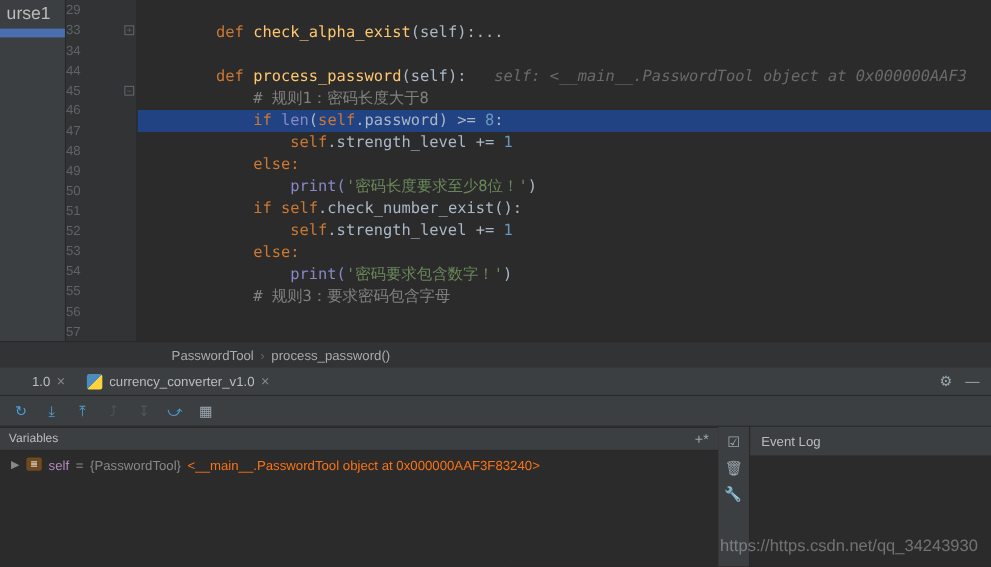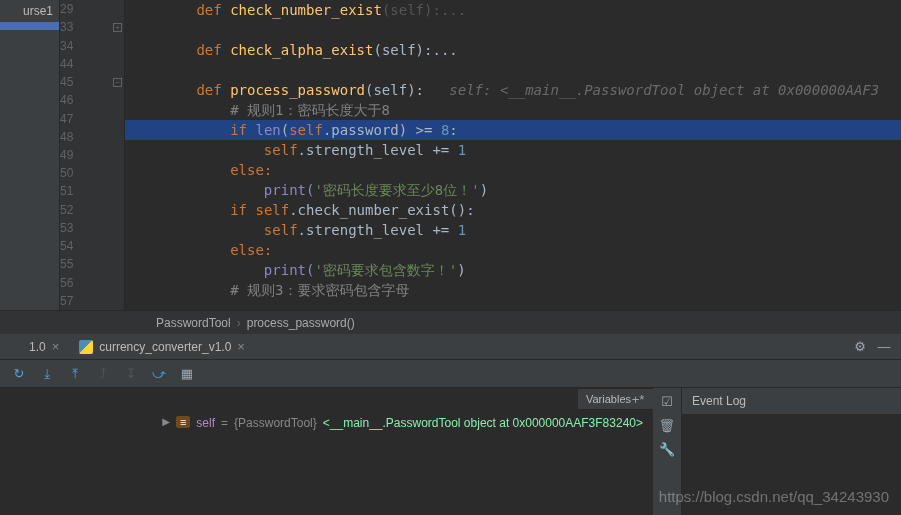--- a/index.html
+++ b/index.html
@@ -6,7 +6,7 @@
 body { width:901px; height:515px; background:#2b2b2b; font-family:"Segoe UI",Arial,sans-serif; font-size:13px; color:#a9b7c6; overflow:hidden; position:relative; }
 .top { display:flex; height:310px; }
 .sidebar { width:60px; background:#3c3f41; border-right:1px solid #282828; }
-.side-item { padding:4px 6px; color:#bbb; font-size:12px;text-align:right; }
+.side-item { padding:4px 6px; color:#bbb; font-size:16px; }
 .side-item.sel { background:#4b6eaf; color:#fff; }
 .gutter { width:65px; background:#313335; border-right:1px solid #282828; display:flex; flex-direction:column; padding-top:0; }
 .gline { height:20px; display:flex; align-items:center; justify-content:flex-start; color:#606366; font-size:12px; padding-right:16px; position:relative; }

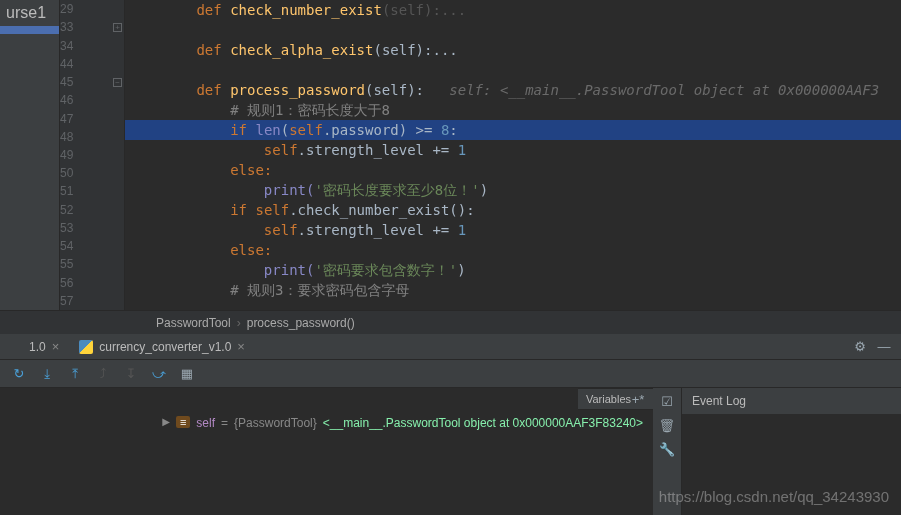--- a/index.html
+++ b/index.html
@@ -109,7 +109,6 @@
       </div>
   </div>
   <div class="editor">
-    <div class="codeline faded">        <span class="kw">def </span><span class="fn">check_number_exist</span><span>(self):...</span></div>
     <div class="codeline"></div>
     <div class="codeline">        <span class="kw">def </span><span class="fn">check_alpha_exist</span><span>(self):...</span></div>
     <div class="codeline"></div>

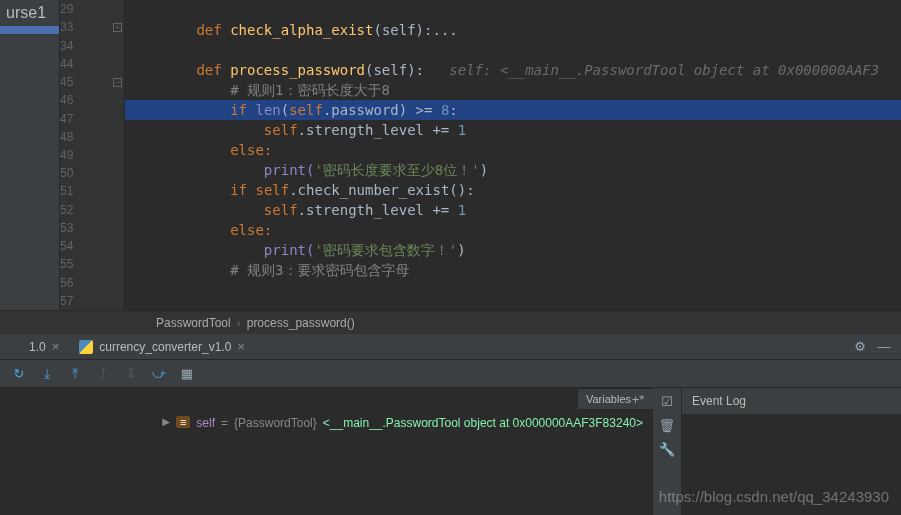--- a/index.html
+++ b/index.html
@@ -35,7 +35,7 @@
 .toolbar { height:28px; background:#3c3f41; display:flex; align-items:center; gap:14px; padding-left:12px; border-bottom:1px solid #282828; }
 .toolbar .disabled { color:#555; }
 .split { display:flex; height:127px; }
-.debug { flex:1; background:#2b2b2b; display:flex; flex-direction:column;align-items:flex-end; }
+.debug { flex:1; background:#2b2b2b; display:flex; flex-direction:column; }
 .debug-hdr { height:22px; background:#3c3f41; border-top:1px solid #282828; border-bottom:1px solid #282828; display:flex; align-items:center; justify-content:space-between; padding:0 8px; font-size:11px; color:#bbb; }
 .debug-body { flex:1; padding:6px 10px; font-size:12px; display:flex; align-items:flex-start; gap:6px; }
 .tri { color:#888; font-size:10px; }

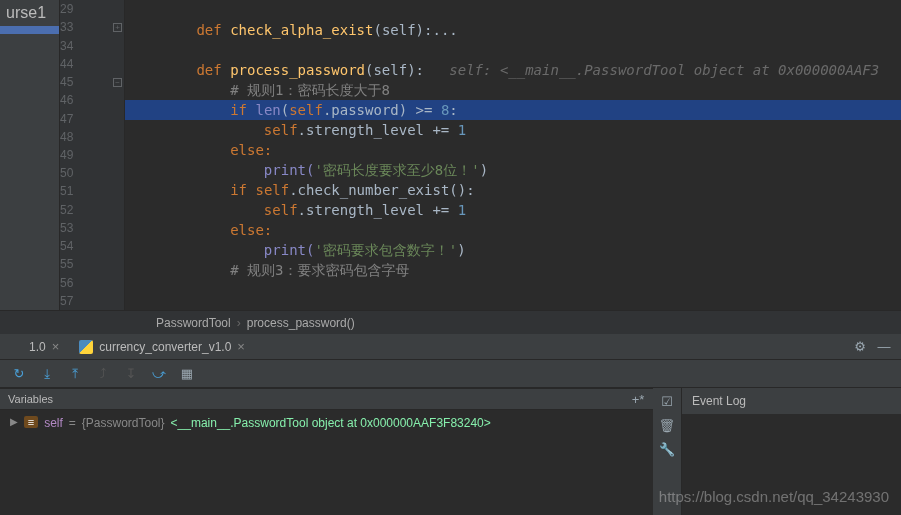--- a/index.html
+++ b/index.html
@@ -171,7 +171,7 @@
       <span class="attr">self</span>
       <span style="color:#888">= </span>
       <span style="color:#888">{PasswordTool}</span>
-      <span style="color:#86efac">&lt;__main__.PasswordTool object at 0x000000AAF3F83240&gt;</span>
+      <span style="color:#f97316">&lt;__main__.PasswordTool object at 0x000000AAF3F83240&gt;</span>
     </div>
   </div>
   <div class="side-icons">

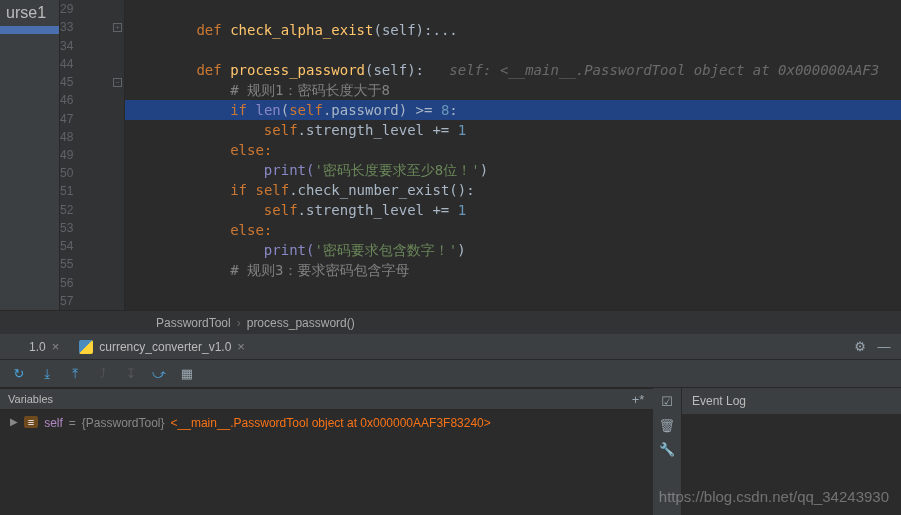--- a/index.html
+++ b/index.html
@@ -184,6 +184,6 @@
   </div>
 </div>
 
-<div class="watermark">https://blog.csdn.net/qq_34243930</div>
+<div class="watermark">https://https.csdn.net/qq_34243930</div>
 
 </body></html>

